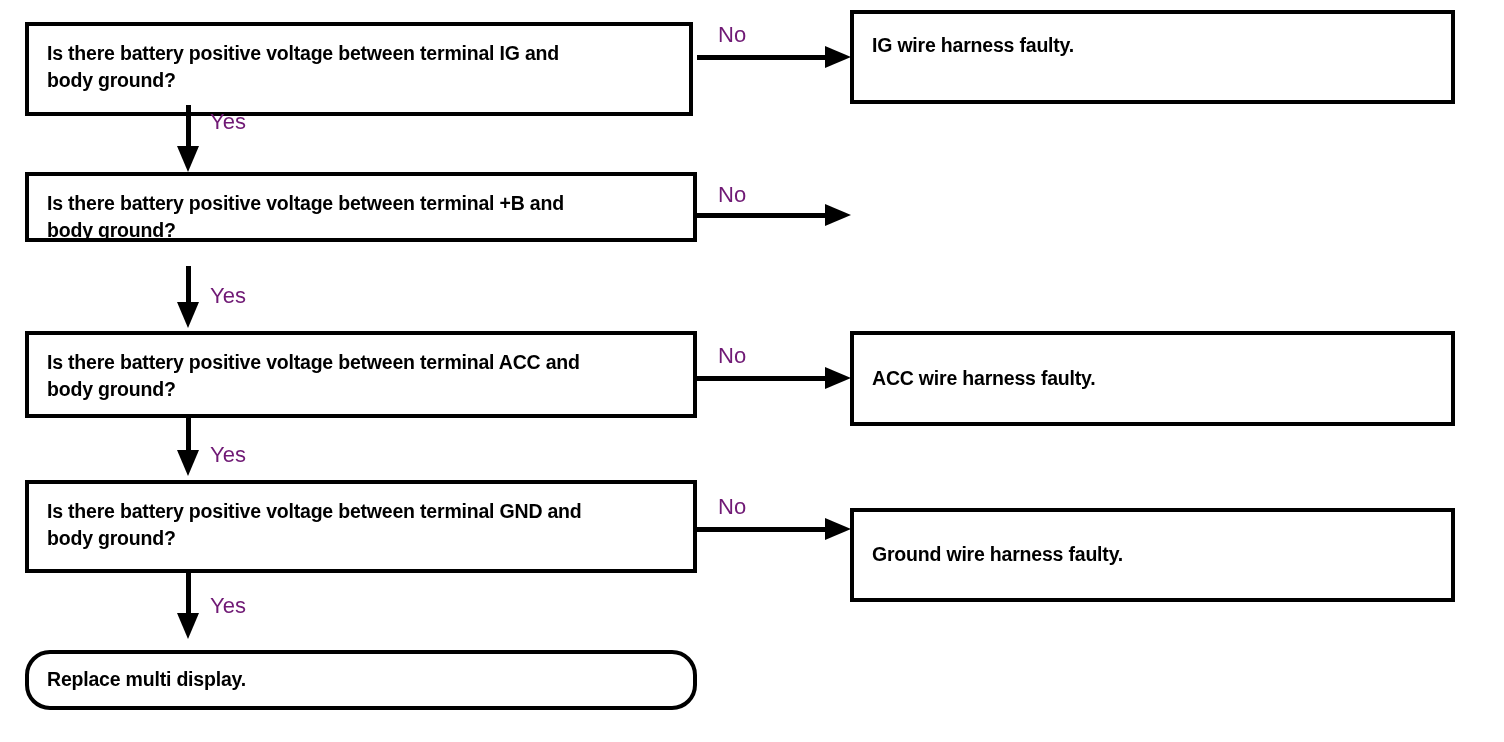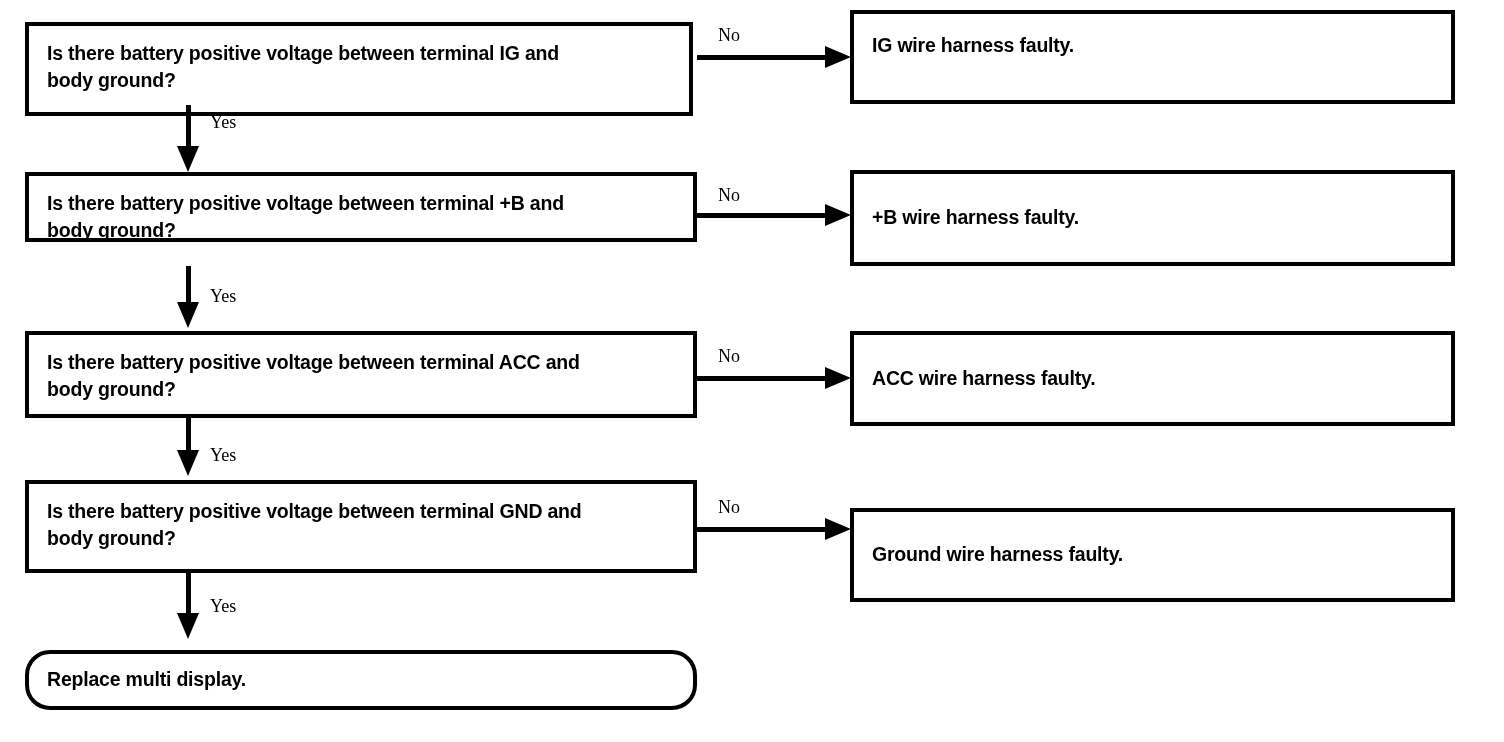--- a/index.html
+++ b/index.html
@@ -77,12 +77,11 @@
   }
   .branch-label {
     position: absolute;
-    font-size: 18px;
+    font-size: 22px;
     font-weight: 400;
     line-height: 24px;
-    color: #000000;
+    color: #701a75;
     letter-spacing: 0px;
-    font-family: Liberation Serif, serif;
   }
 </style>
 </head>

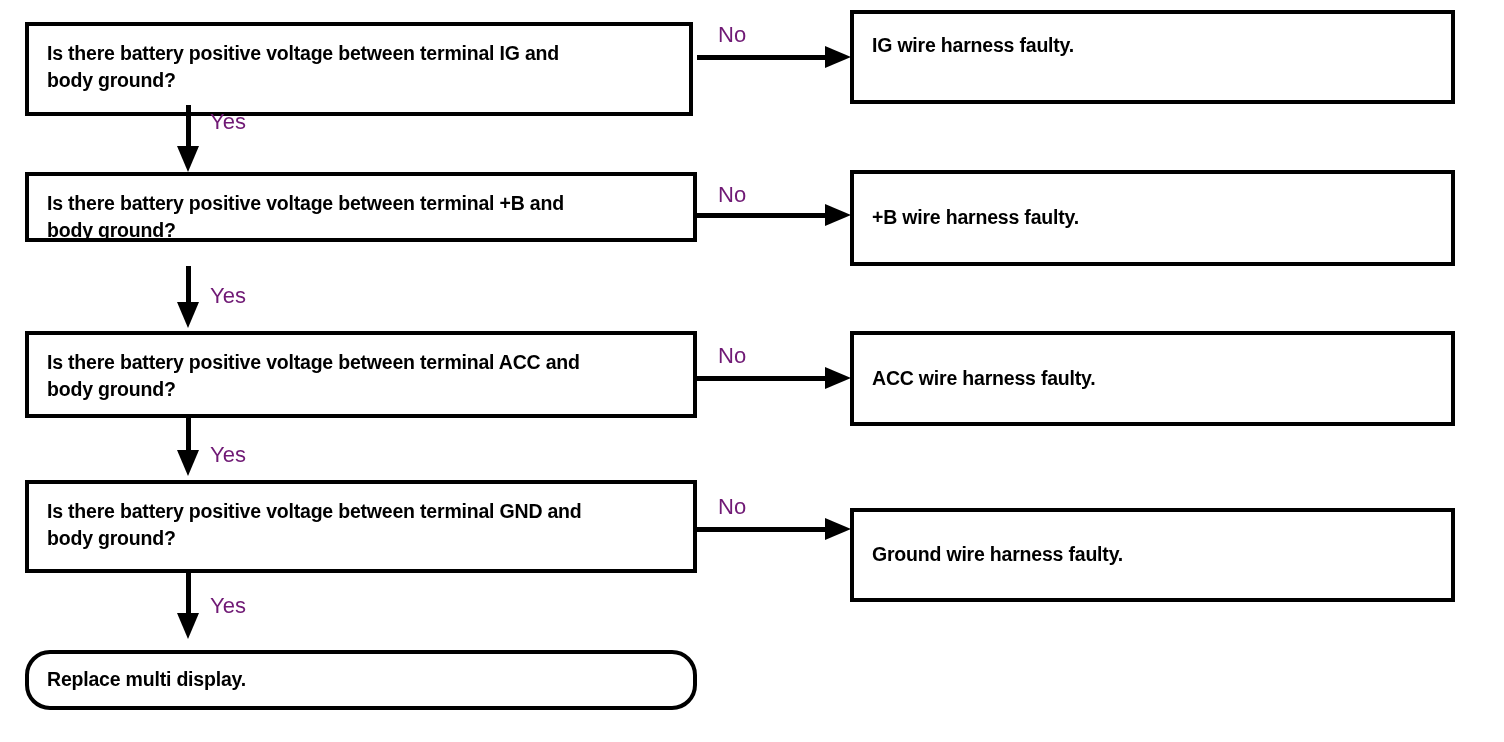--- a/index.html
+++ b/index.html
@@ -111,9 +111,6 @@
 body ground?</div>
   </div>
 
-  <div class="node-box" style="left:850px; top:170px; width:605px; height:96px;">
-    <div class="node-text one-line">+B wire harness faulty.</div>
-  </div>
 
   <div class="h-line" style="left:697px; top:213px; width:132px;"></div>
   <div class="h-arrow" style="left:825px; top:204px;"></div>

